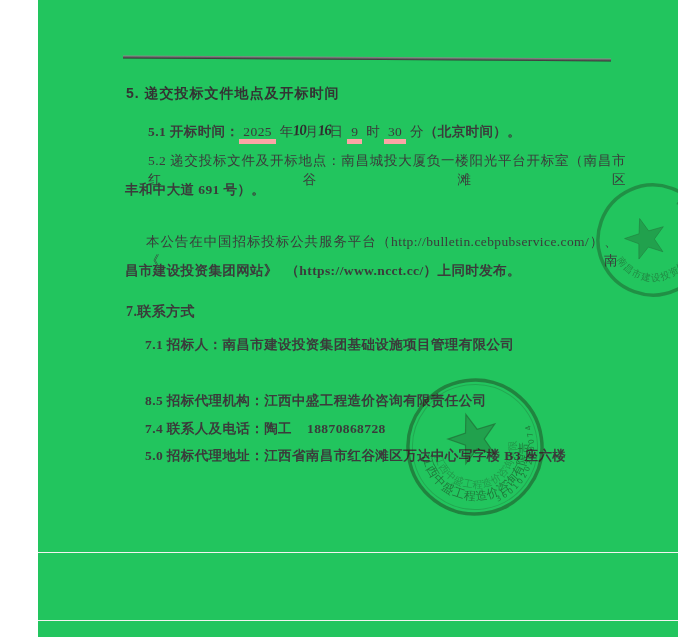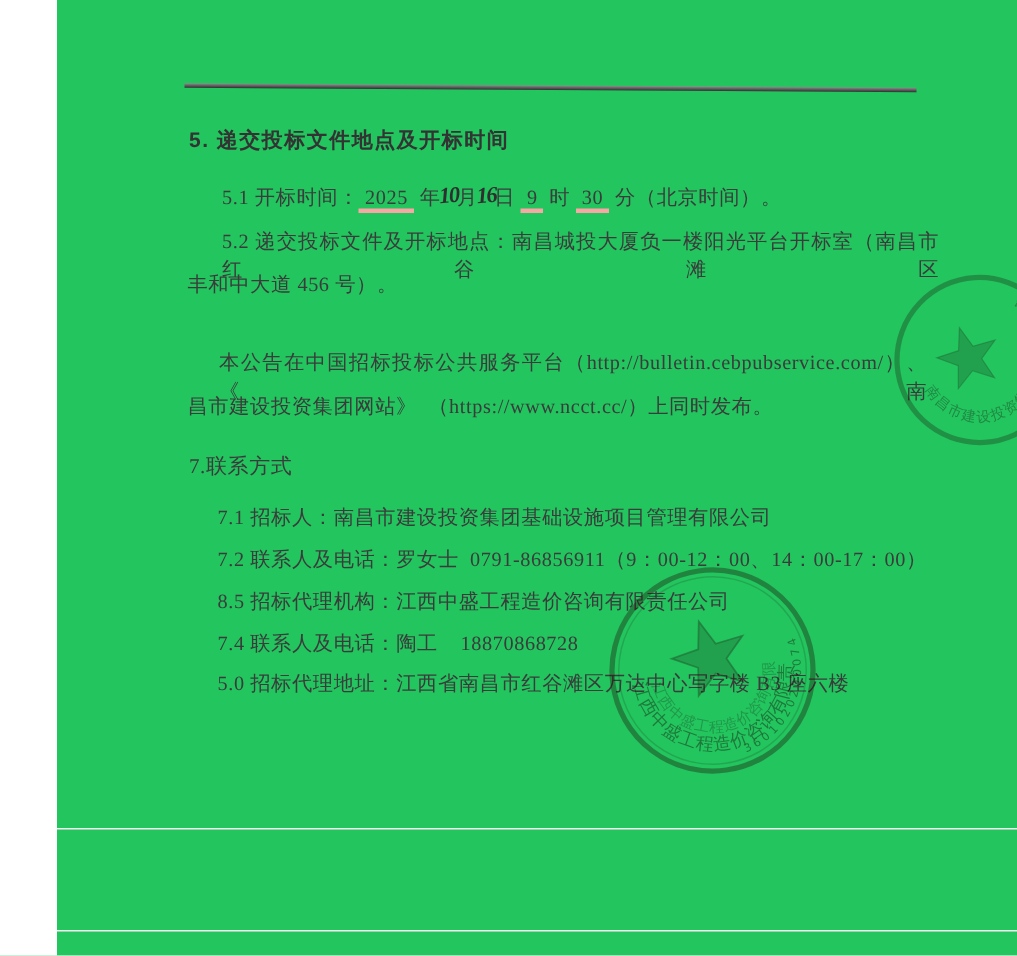--- a/index.html
+++ b/index.html
@@ -13,7 +13,7 @@
     position:relative;width:678px;height:637px;
     background:#22c55e;color:#3b3b3b;overflow:hidden;margin-left:38px;
   }
-  .t{white-space:pre-wrap;}
+  .t{white-space:pre-wrap;font-weight:bold;}
   .line{position:absolute;font-size:13.5px;line-height:19px;letter-spacing:0.4px;}
   .rule{
     position:absolute;left:85px;top:57px;width:488px;height:3px;

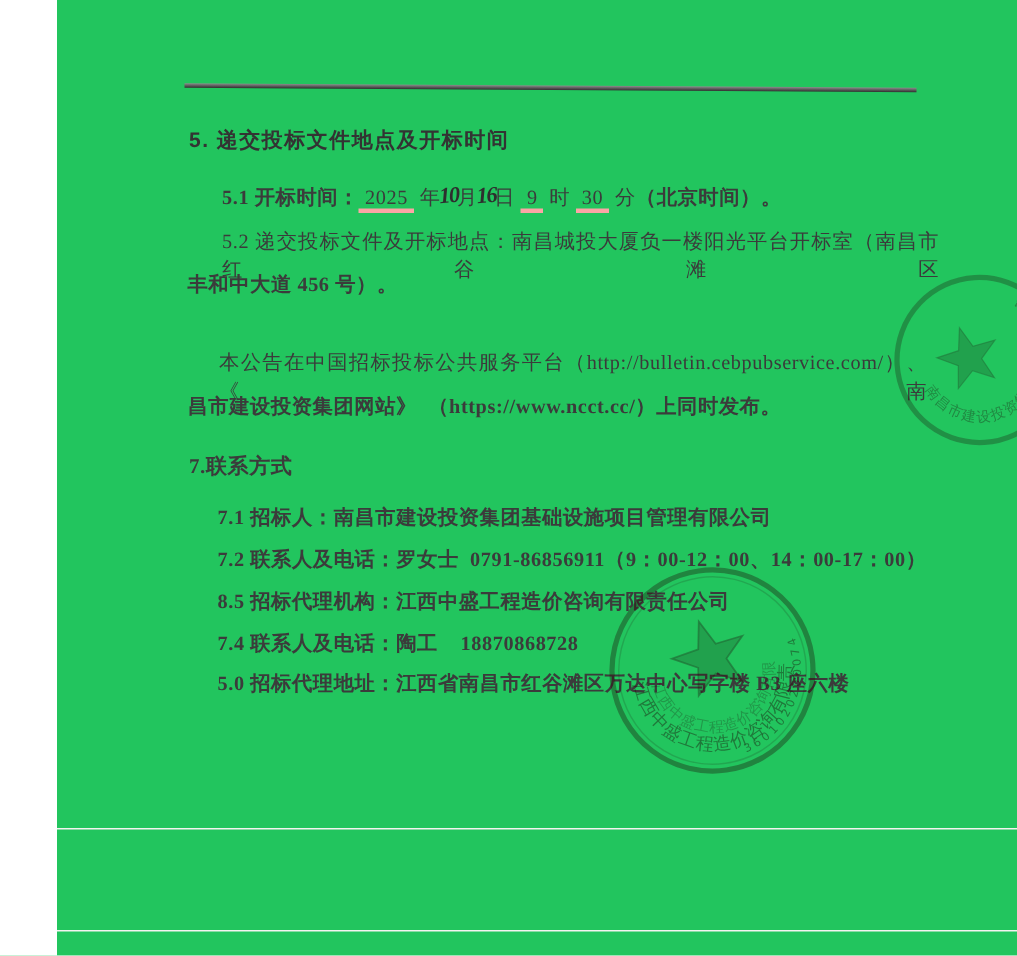--- a/index.html
+++ b/index.html
@@ -25,7 +25,7 @@
     font-weight:700;font-size:14px;letter-spacing:1px;color:#333;
   }
   .just{text-align:justify;text-align-last:justify;}
-  .ul{border-bottom:3px solid #fca5a5;padding:0 4px;}
+  .ul{border-bottom:5px solid #fca5a5;padding:0 4px;}
   .hw{
     display:inline-block;font-style:italic;font-weight:700;font-size:15px;
     letter-spacing:-1px;transform:rotate(-5deg) translateY(-1px);color:#2e2e2e;

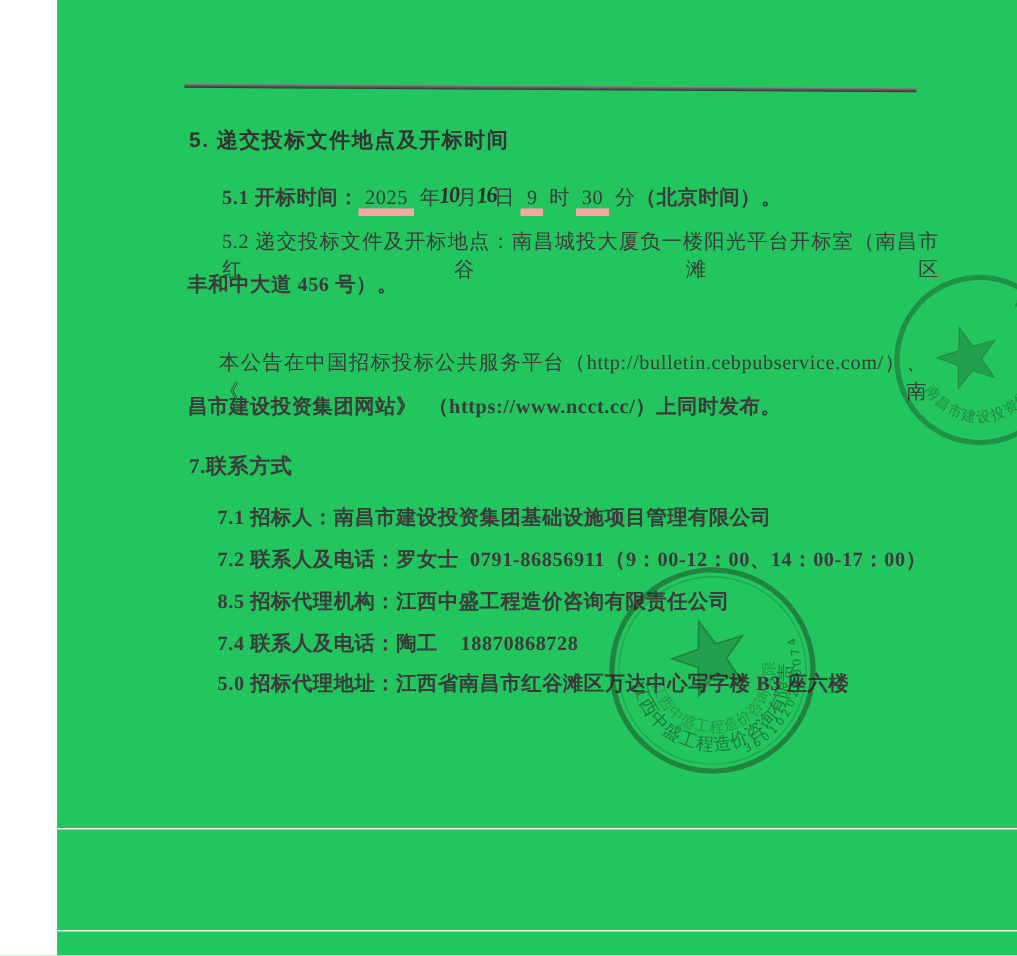--- a/index.html
+++ b/index.html
@@ -56,7 +56,7 @@
   </div>
 
   <div class="line just" style="left:110px;top:151px;width:478px;">5.2 递交投标文件及开标地点：南昌城投大厦负一楼阳光平台开标室（南昌市红谷滩区</div>
-  <div class="line t" style="left:87px;top:180px;">丰和中大道 456 号）。</div>
+  <div class="line t" style="left:87px;top:180px;">丰和中大道 691 号）。</div>
 
   <div class="line t" style="left:87px;top:261px;">昌市建设投资集团网站》  （https://www.ncct.cc/）上同时发布。</div>
   <div class="line just" style="left:108px;top:232px;width:472px;">本公告在中国招标投标公共服务平台（http://bulletin.cebpubservice.com/）、《南</div>

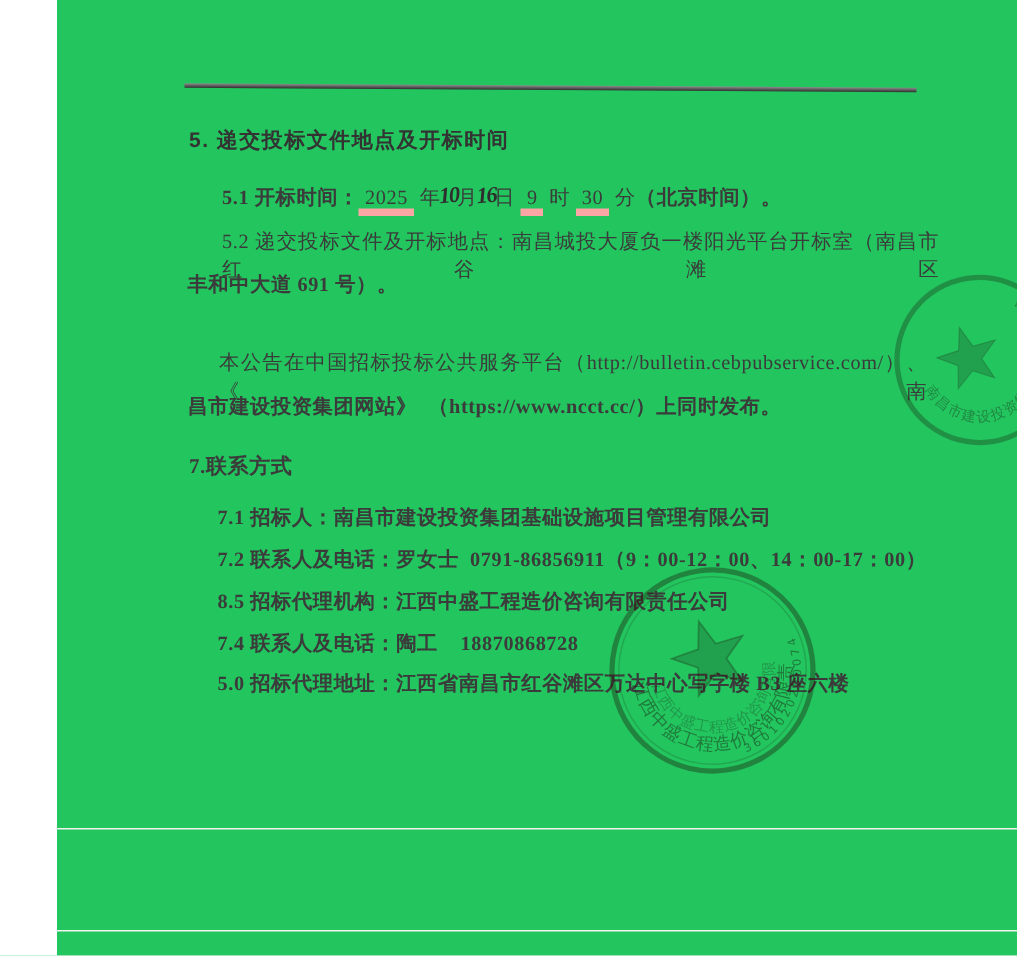--- a/index.html
+++ b/index.html
@@ -64,7 +64,6 @@
   <div class="line t" style="left:88px;top:302px;font-size:14px;">7.联系方式</div>
 
   <div class="line t" style="left:107px;top:335px;text-align:right;">7.1 招标人：南昌市建设投资集团基础设施项目管理有限公司</div>
-  <div class="line t" style="left:107px;top:363px;">7.2 联系人及电话：罗女士  0791-86856911（9：00-12：00、14：00-17：00）</div>
   <div class="line t" style="left:107px;top:391px;">8.5 招标代理机构：江西中盛工程造价咨询有限责任公司</div>
   <div class="line t" style="left:107px;top:419px;text-align:right;">7.4 联系人及电话：陶工    18870868728</div>
   <div class="line t" style="left:107px;top:446px;">5.0 招标代理地址：江西省南昌市红谷滩区万达中心写字楼 B3 座六楼</div>

